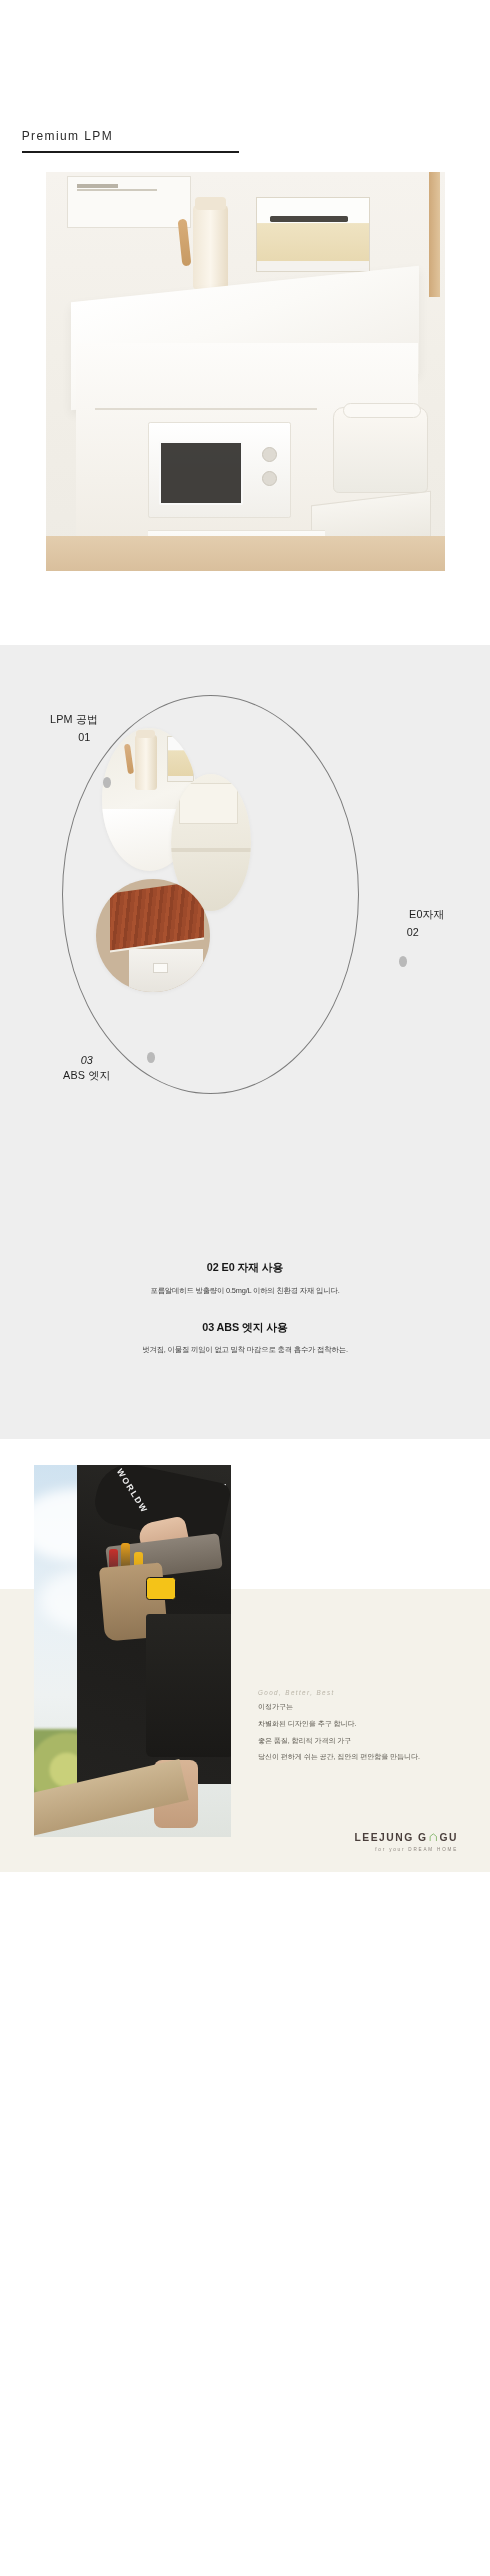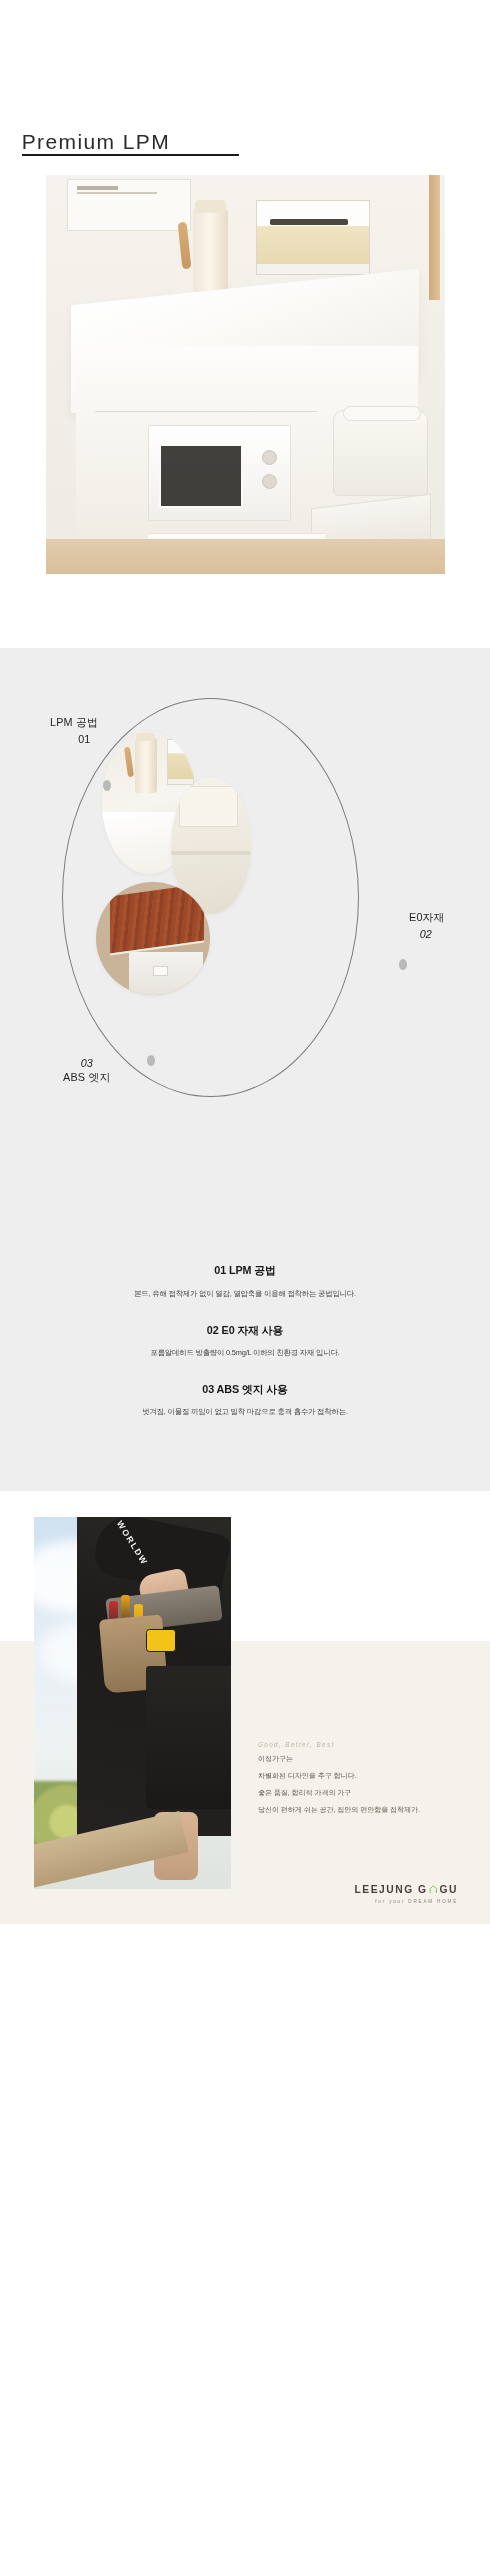--- a/index.html
+++ b/index.html
@@ -18,11 +18,12 @@
 
   .hd-wrap { padding:129px 0 0 21.7px; }
   .hd-title {
-    font-size:21px;
+    font-size:12px;
     font-weight:400;
     letter-spacing:1.4px;
     color:#2b2b2b;
     line-height:1.2;
+    padding-bottom:8px;
     display:inline-block;
   }
   .hd-rule {

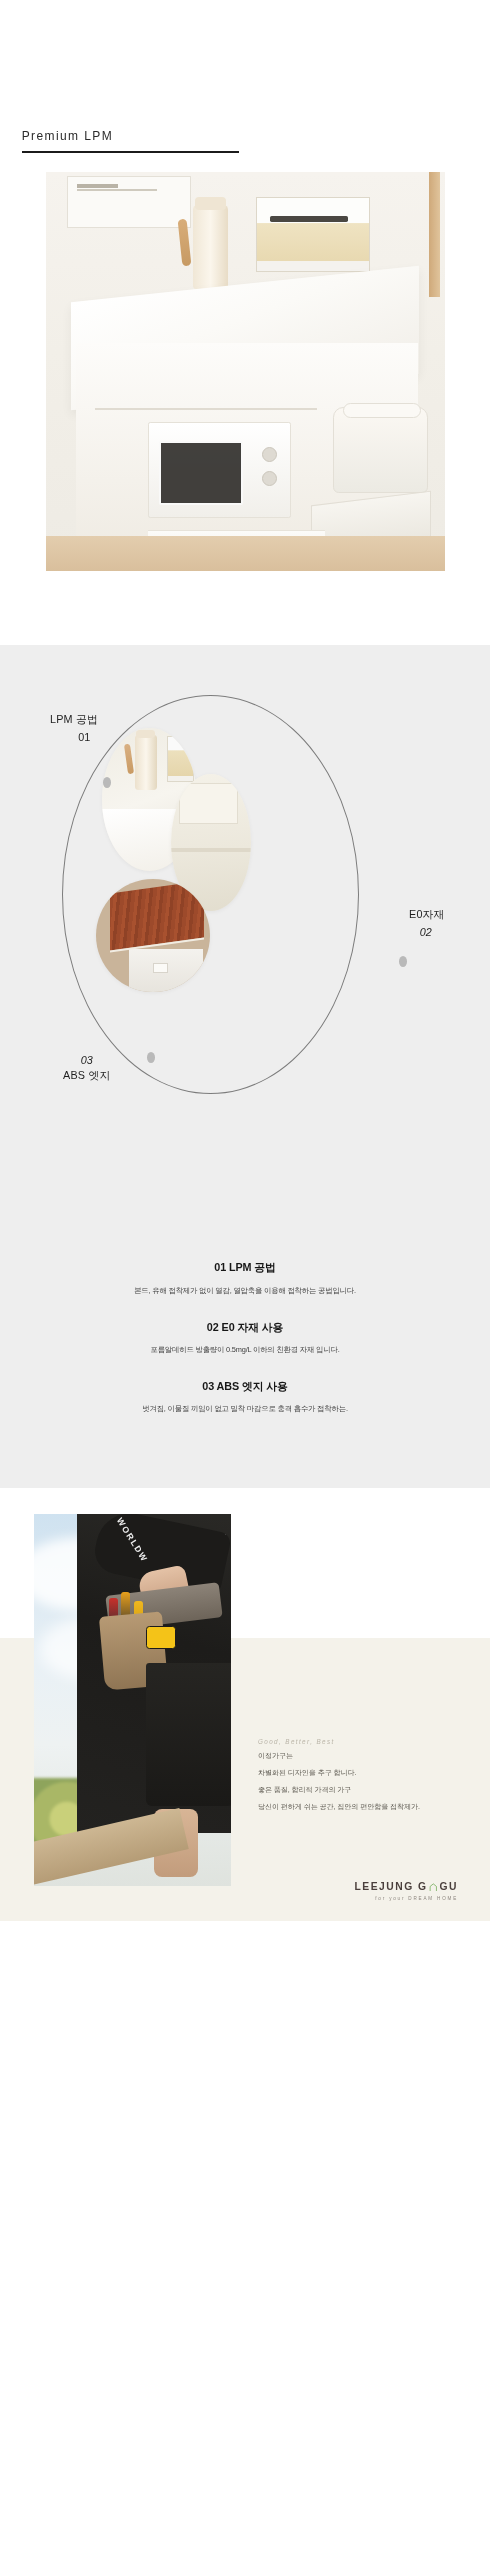--- a/index.html
+++ b/index.html
@@ -230,7 +230,7 @@
   .cap .n { font-size:10.8px; font-weight:400; display:block; margin-top:2.3px; }
   .cap.c1 { left:50px; top:67px; text-align:center; }
   .cap.c1 .n { margin-left:20.5px; }
-  .cap.c2 { left:409px; top:262px; text-align:center; }
+  .cap.c2 { left:409px; top:262px; }
   .cap.c2 .n { margin-left:-2.3px;font-style:italic; }
   .cap.c3 { left:63px; top:405px; text-align:center; }
   .cap.c3 .n { margin-top:2.9px;font-style:italic; }

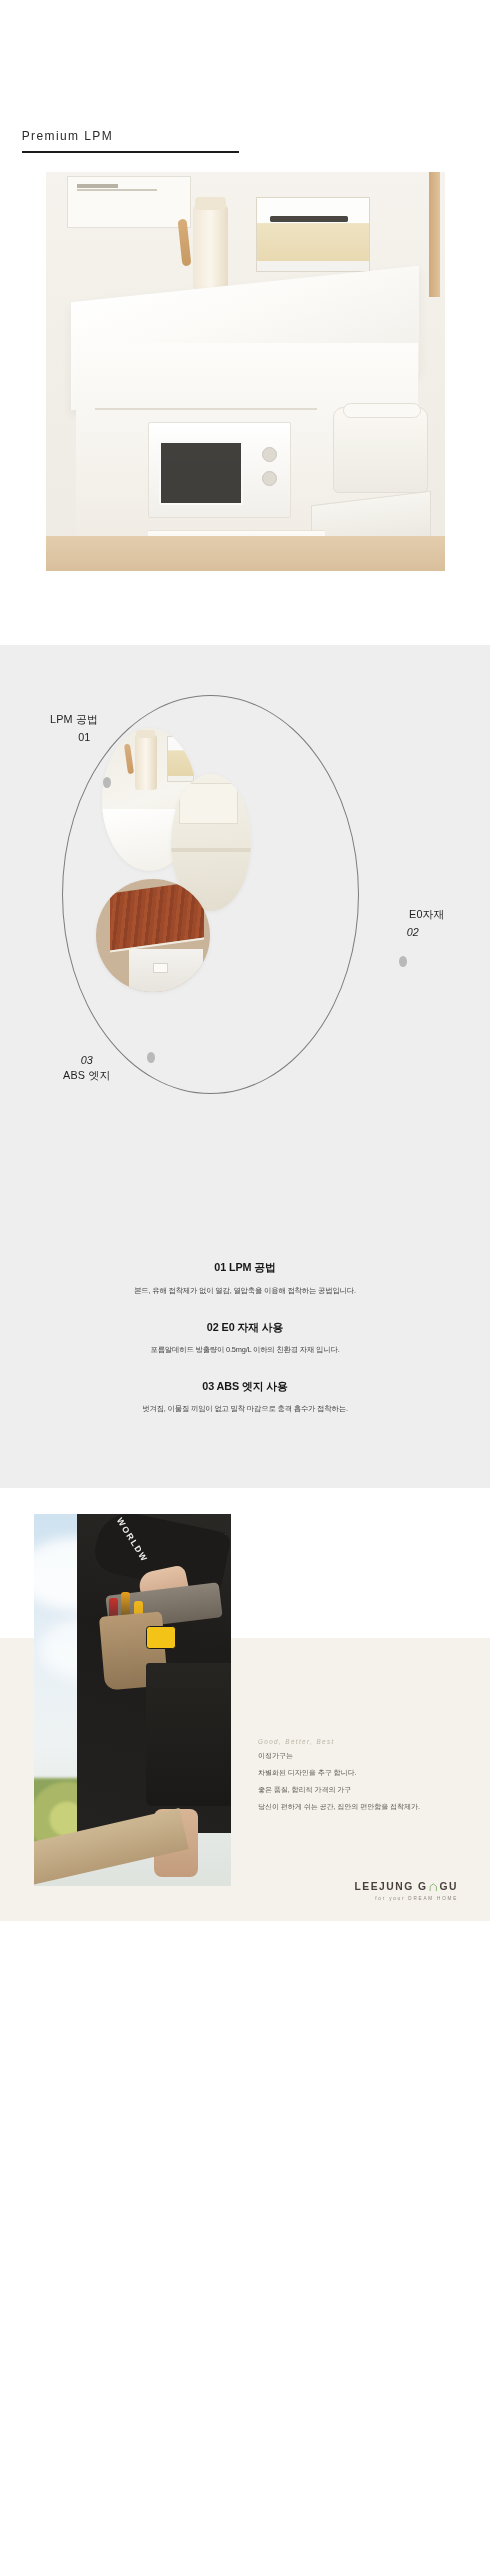--- a/index.html
+++ b/index.html
@@ -231,7 +231,7 @@
   .cap.c1 { left:50px; top:67px; text-align:center; }
   .cap.c1 .n { margin-left:20.5px; }
   .cap.c2 { left:409px; top:262px; }
-  .cap.c2 .n { margin-left:-2.3px;font-style:italic; }
+  .cap.c2 .n { margin-left:-2.3px; }
   .cap.c3 { left:63px; top:405px; text-align:center; }
   .cap.c3 .n { margin-top:2.9px;font-style:italic; }
 

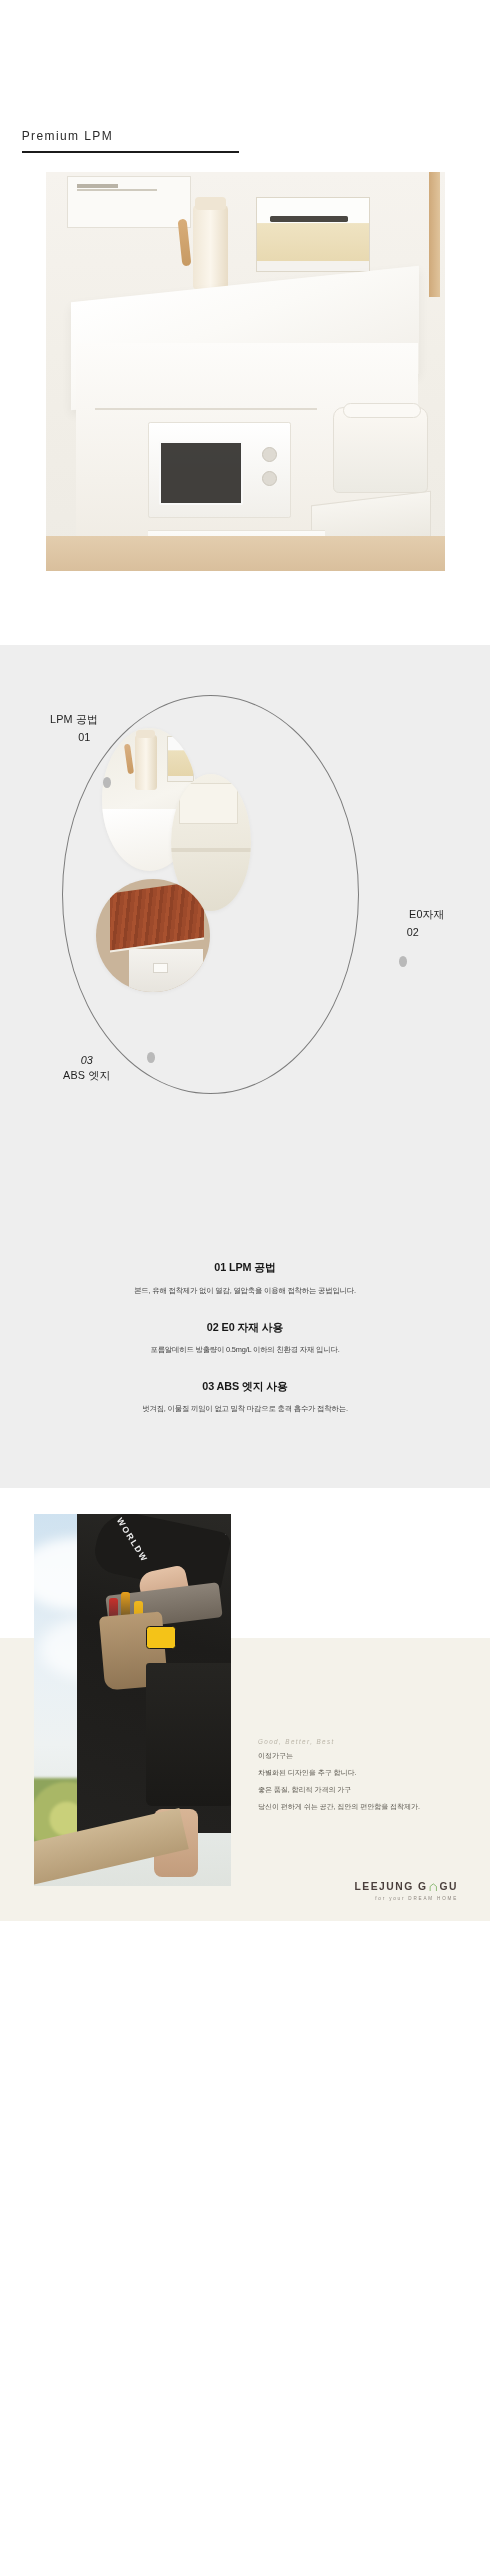--- a/index.html
+++ b/index.html
@@ -489,10 +489,6 @@
     </div>
 
     <div class="features">
-      <div class="feature">
-        <div class="f-title">01 LPM 공법</div>
-        <div class="f-desc">본드, 유해 접착제가 없이 열감, 열압축을 이용해 접착하는 공법입니다.</div>
-      </div>
       <div class="feature">
         <div class="f-title">02 E0 자재 사용</div>
         <div class="f-desc">포름알데히드 방출량이 0.5mg/L 이하의 친환경 자재 입니다.</div>

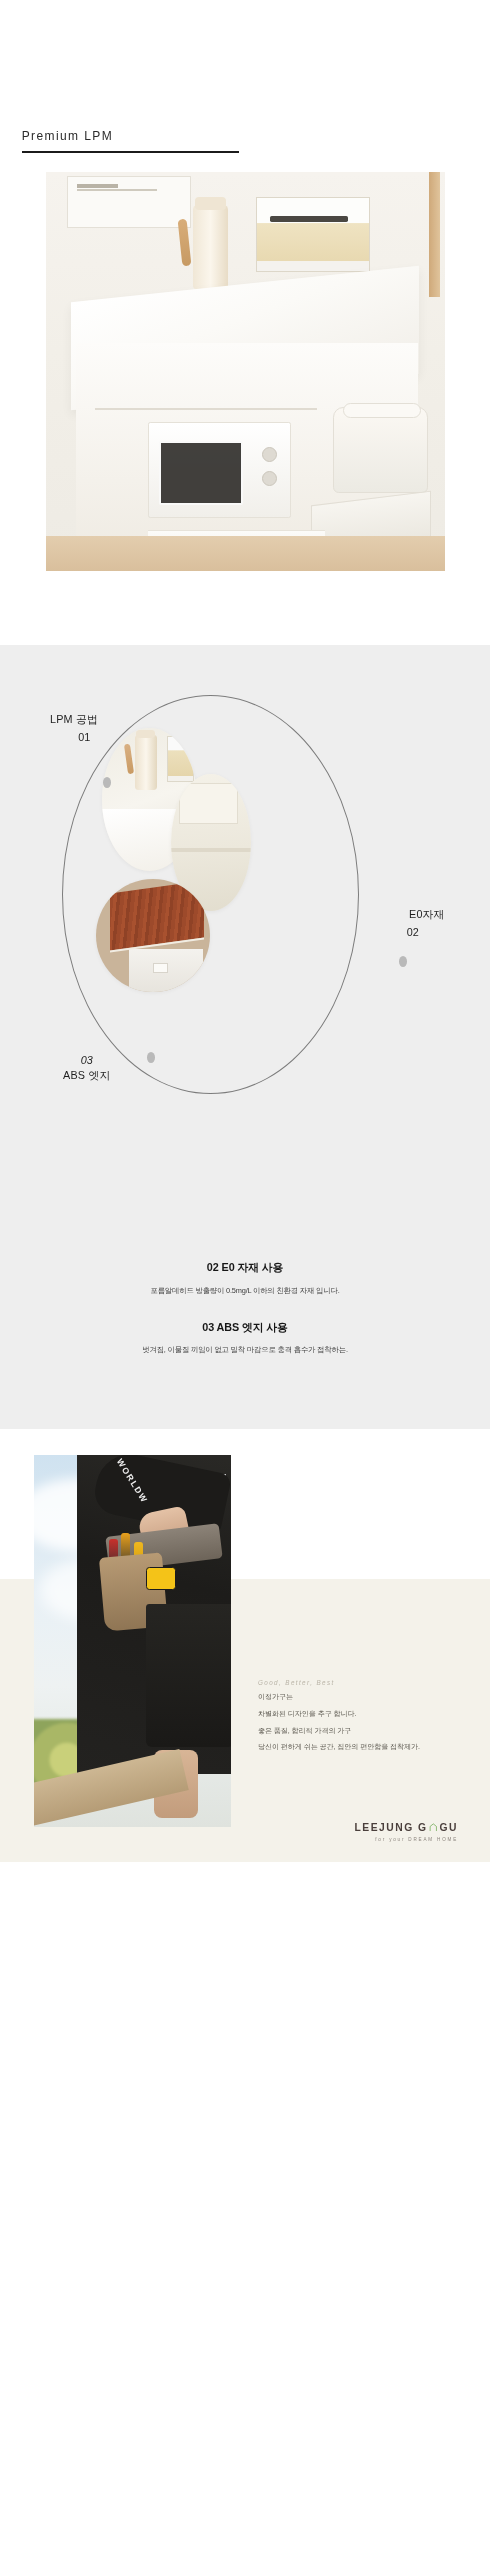--- a/index.html
+++ b/index.html
@@ -238,7 +238,7 @@
   
   .features { padding:17px 0 68px 0; text-align:center; }
   .feature { margin-bottom:25px; }
-  .feature:last-child { margin-bottom:6px; }
+  .feature:last-child { margin-bottom:16px; }
   .feature .f-title {
     font-size:10.8px;
     font-weight:700;

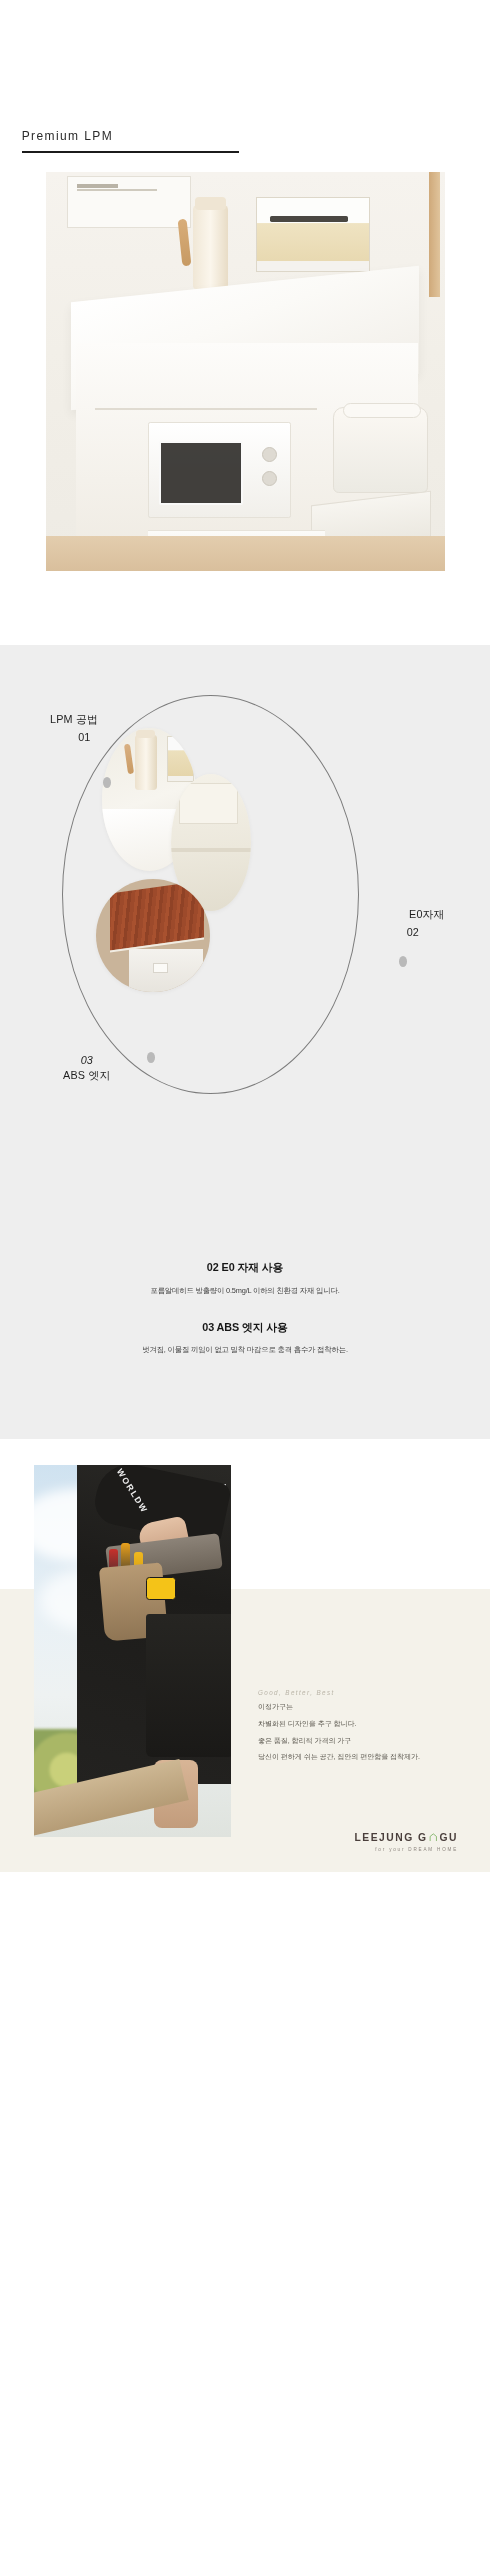--- a/index.html
+++ b/index.html
@@ -531,7 +531,7 @@
         <div class="line">이정가구는</div>
         <div class="line">차별화된 디자인을 추구 합니다.</div>
         <div class="line">좋은 품질, 합리적 가격의 가구</div>
-        <div class="line">당신이 편하게 쉬는 공간, 집안의 편안함을 접착제가.</div>
+        <div class="line">당신이 편하게 쉬는 공간, 집안의 편안함을 만듭니다.</div>
       </div>
 
       <div class="brand">

